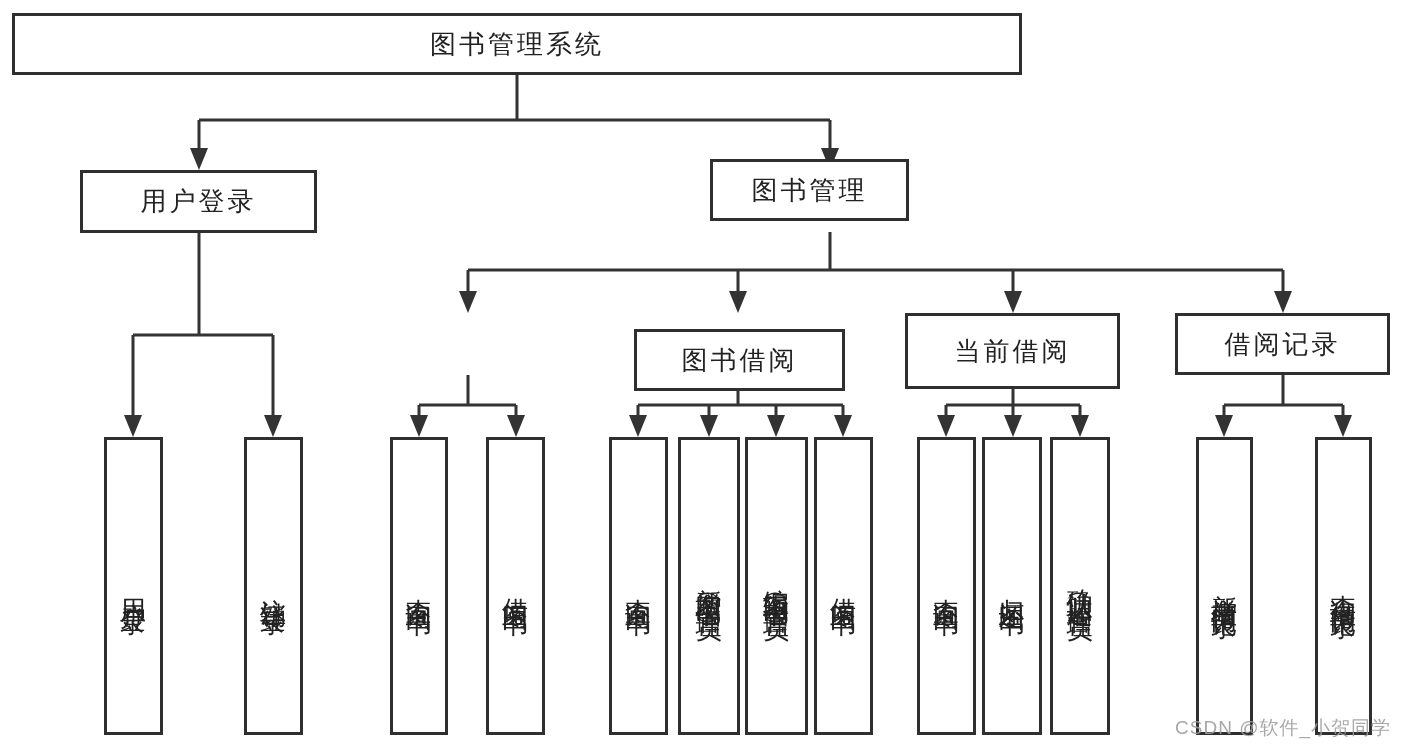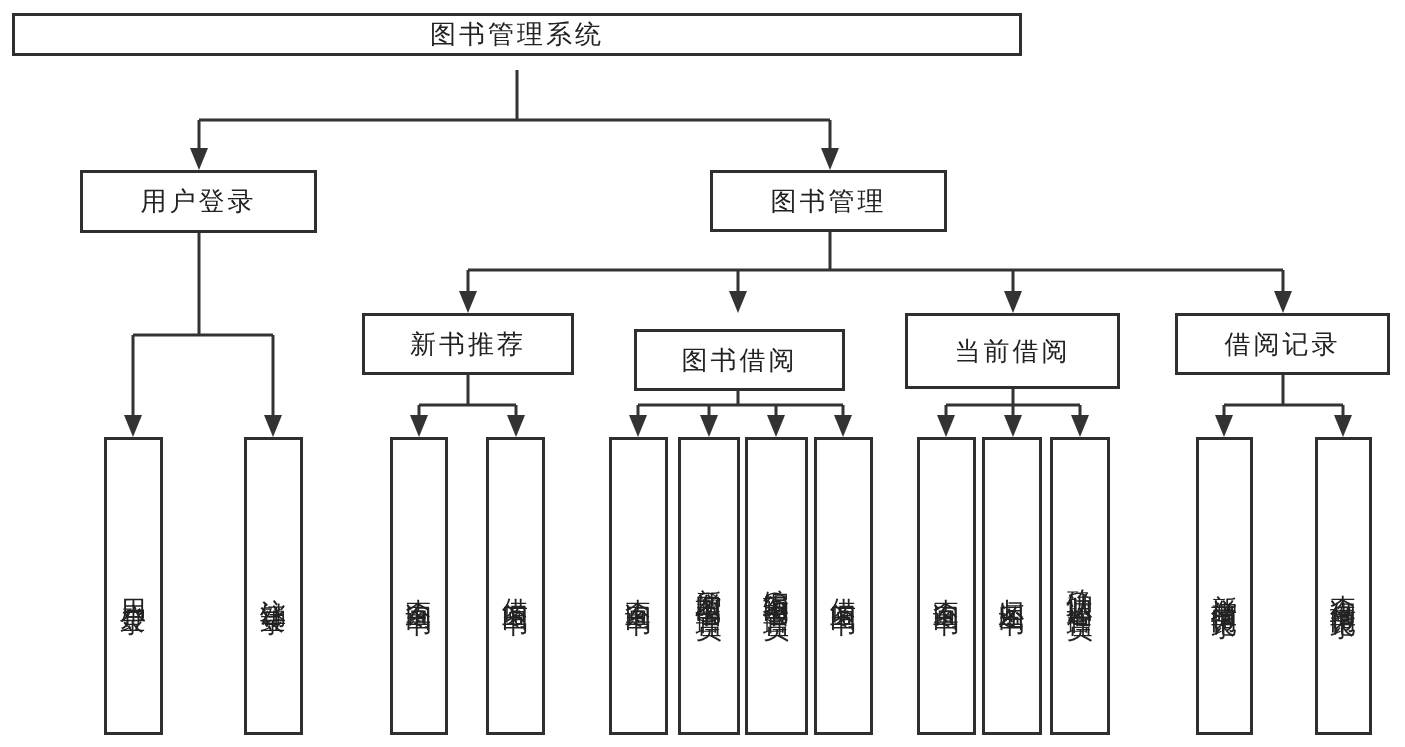--- a/index.html
+++ b/index.html
@@ -115,7 +115,7 @@
     </g>
   </svg>
 
-  <div class="node hbox" style="left:12px; top:13px; width:1010px; height:43px;">
+  <div class="node hbox" style="left:12px; top:13px; width:1010px; height:62px;">
     <span>图书管理系统</span>
   </div>
 

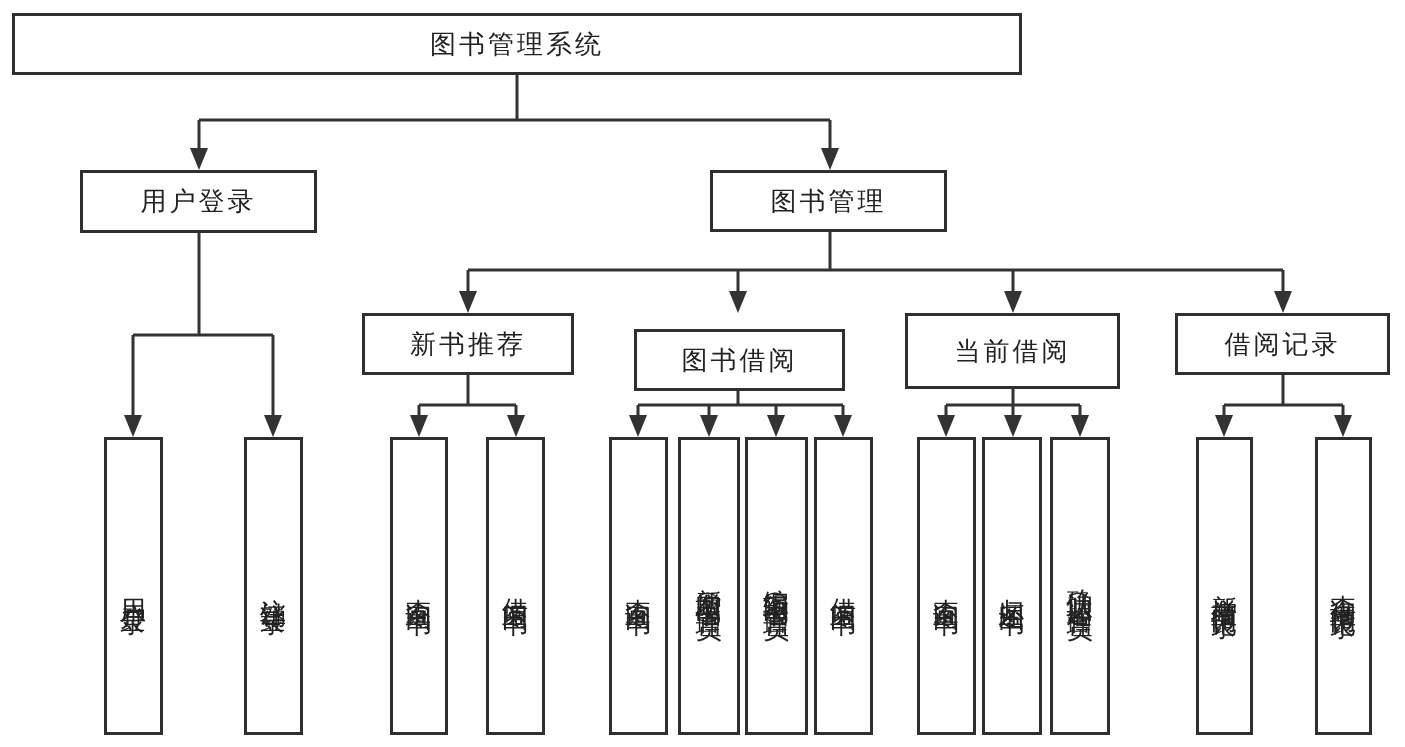--- a/index.html
+++ b/index.html
@@ -122,7 +122,7 @@
   <div class="node hbox" style="left:80px; top:170px; width:237px; height:63px;">
     <span>用户登录</span>
   </div>
-  <div class="node hbox" style="left:710px; top:170px; width:237px; height:62px;">
+  <div class="node hbox" style="left:710px; top:159px; width:199px; height:62px;">
     <span>图书管理</span>
   </div>
 

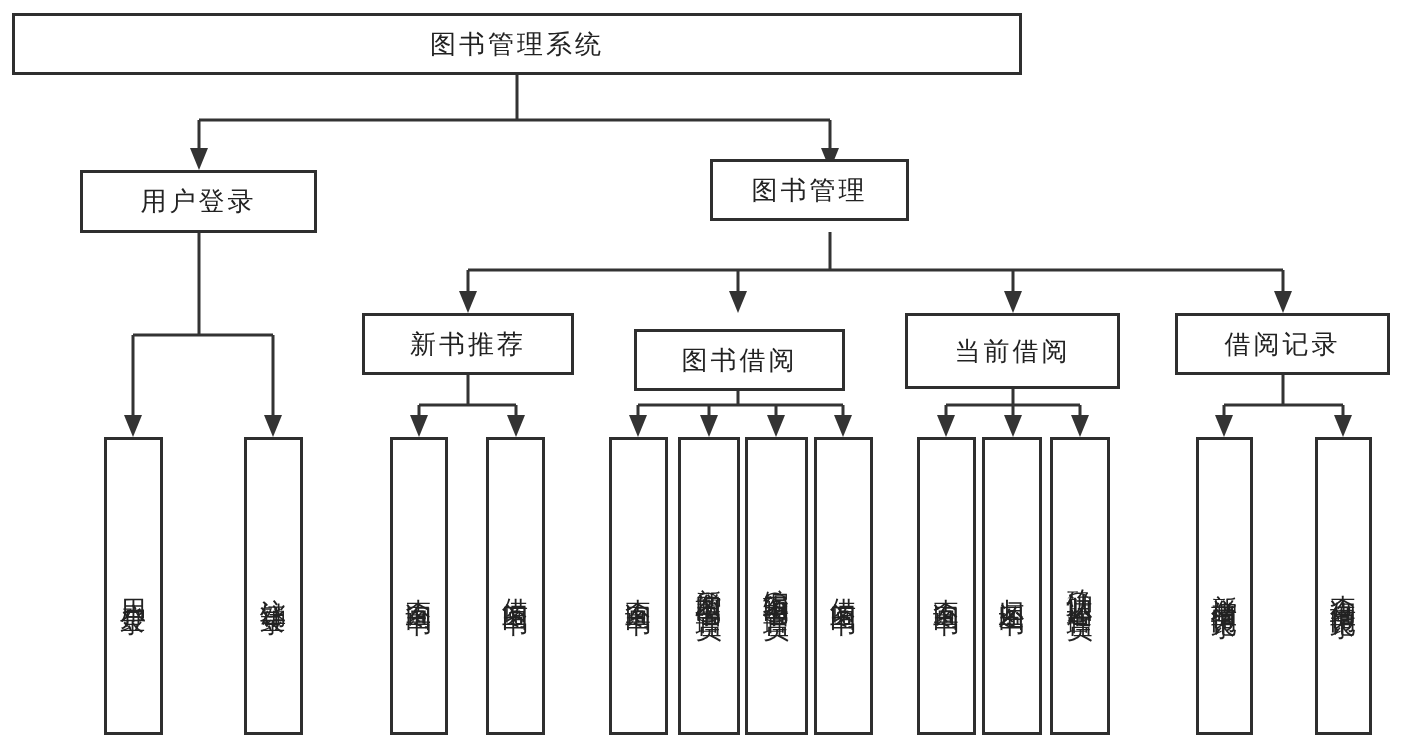--- a/index.html
+++ b/index.html
@@ -126,9 +126,6 @@
     <span>图书管理</span>
   </div>
 
-  <div class="node hbox" style="left:362px; top:313px; width:212px; height:62px;">
-    <span>新书推荐</span>
-  </div>
   <div class="node hbox" style="left:634px; top:313px; width:211px; height:62px;margin-top:16px;">
     <span>图书借阅</span>
   </div>

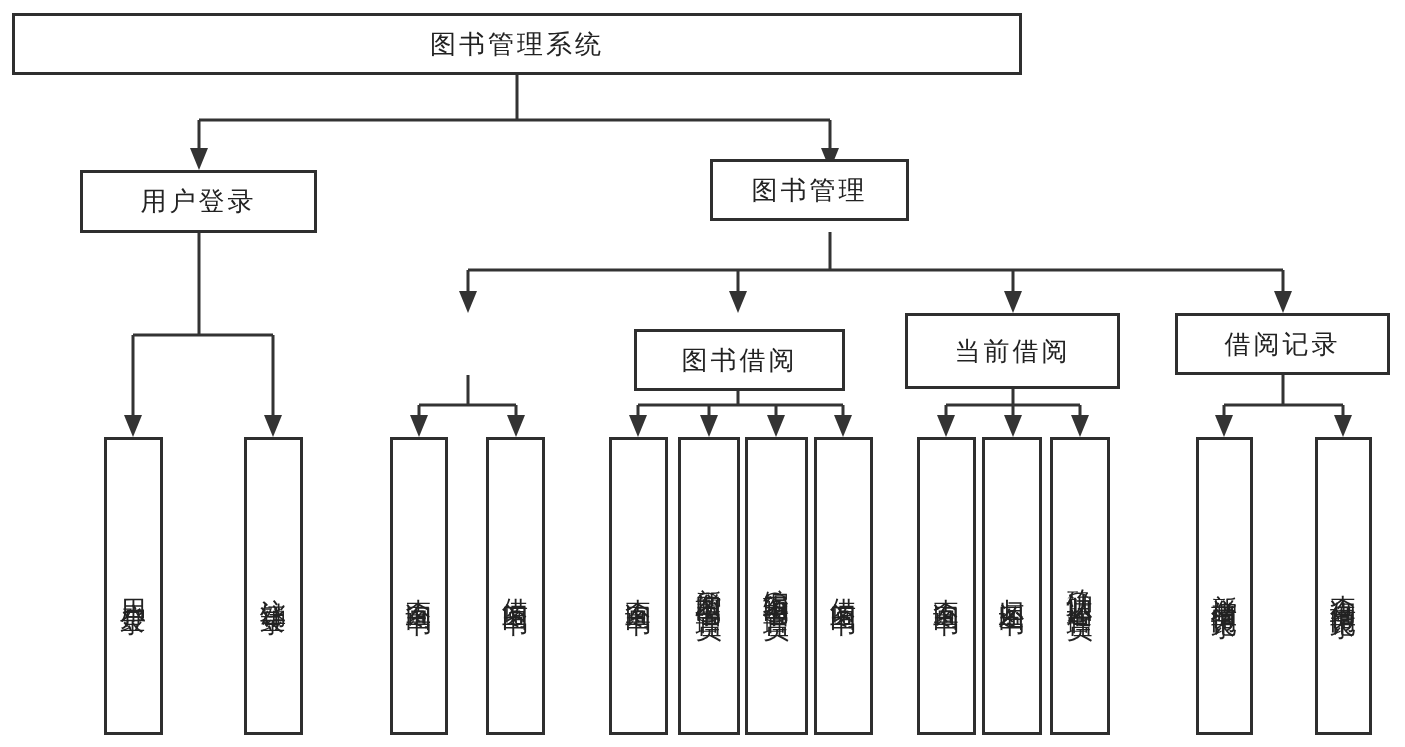--- a/index.html
+++ b/index.html
@@ -180,6 +180,7 @@
     <span>查询借阅记录</span>
   </div>
 
+  <div class="watermark">CSDN @软件_小贺同学</div>
 
 </div>
 

